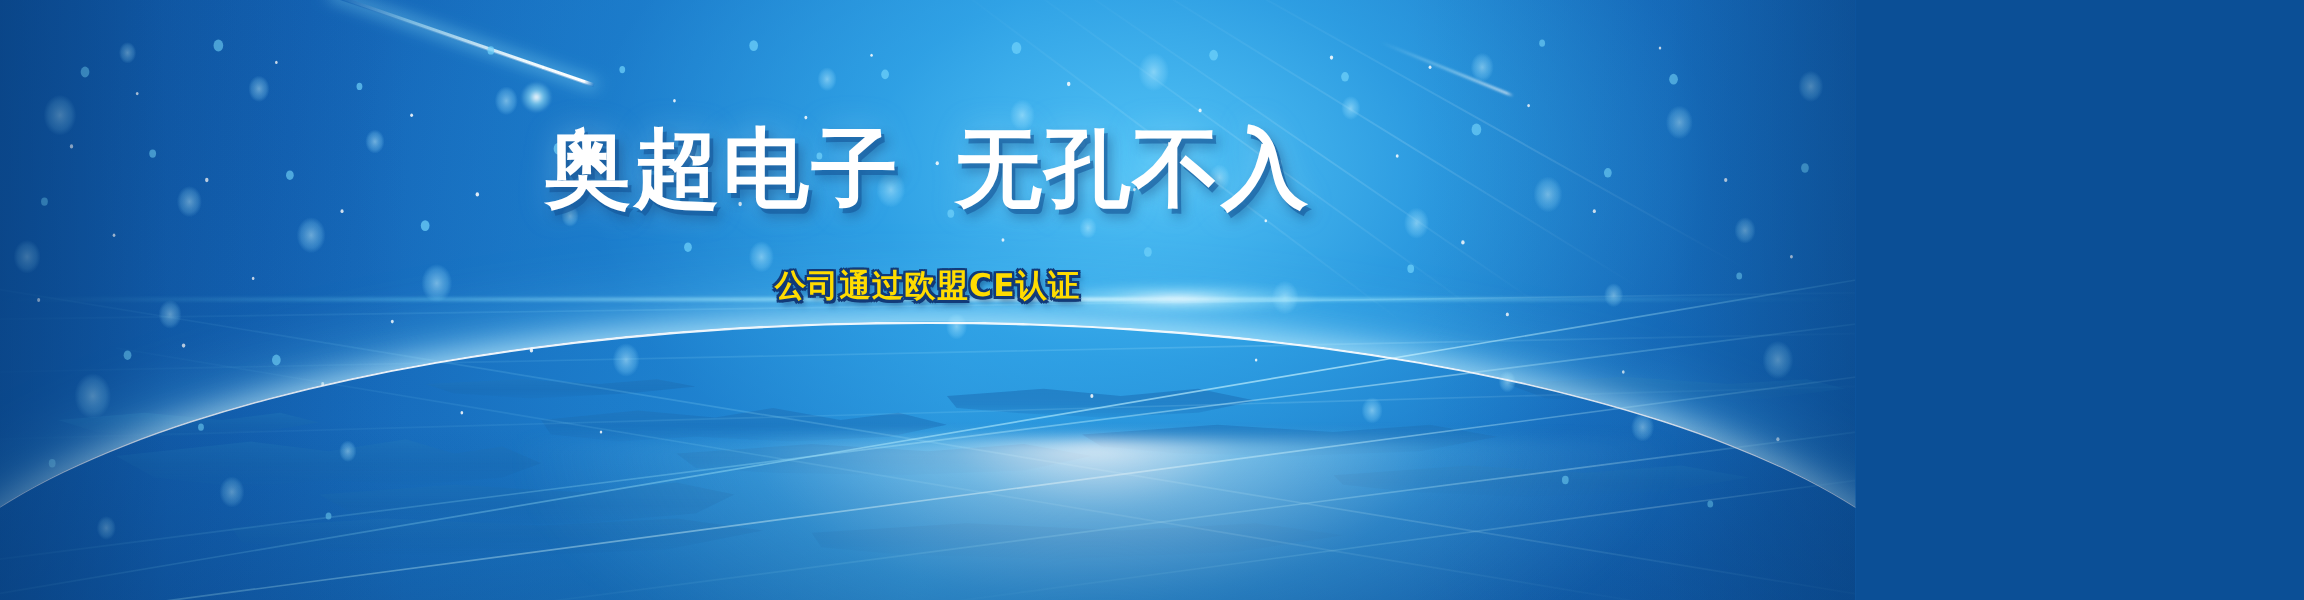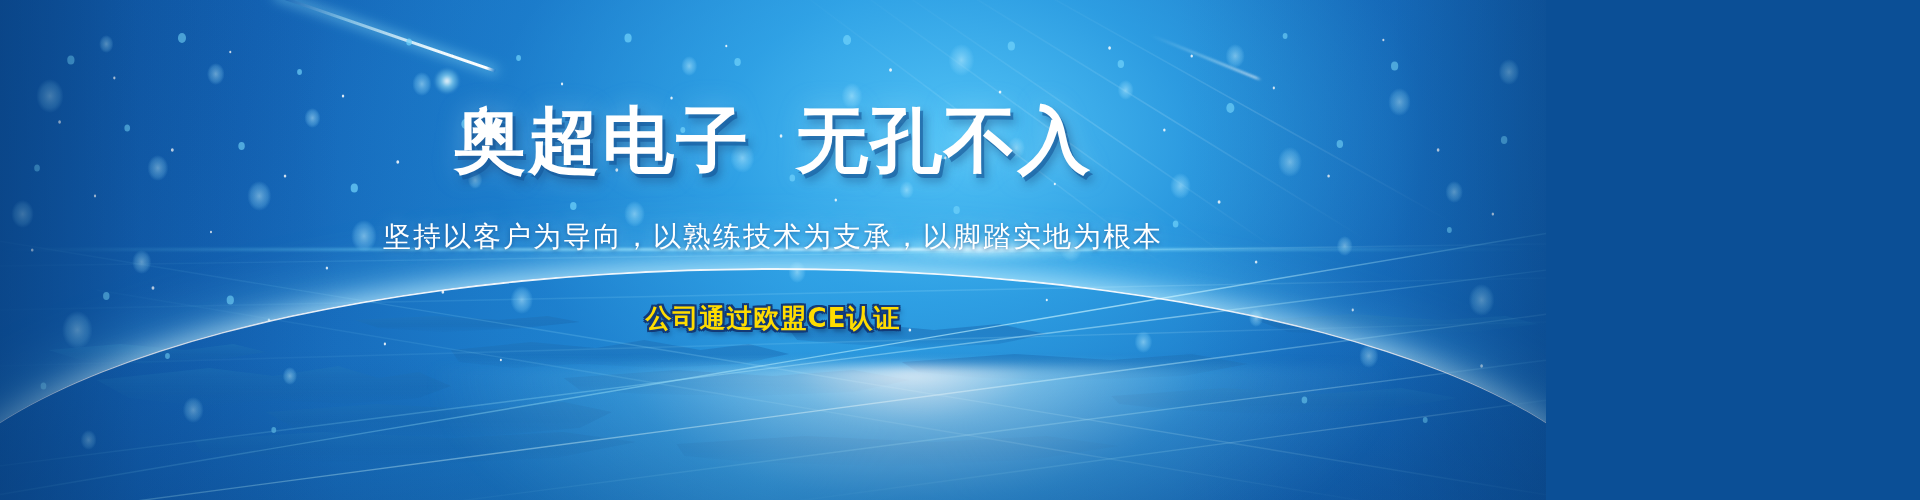--- a/index.html
+++ b/index.html
@@ -484,7 +484,6 @@
   <div class="content">
     <h1 class="headline"><span>奥超电子</span><span class="gap"></span><span>无孔不入</span></h1>
 
-    <p class="subtitle">坚持以客户为导向，以熟练技术为支承，以脚踏实地为根本</p>
 
     <p class="badge">公司通过欧盟CE认证</p>
   </div>

